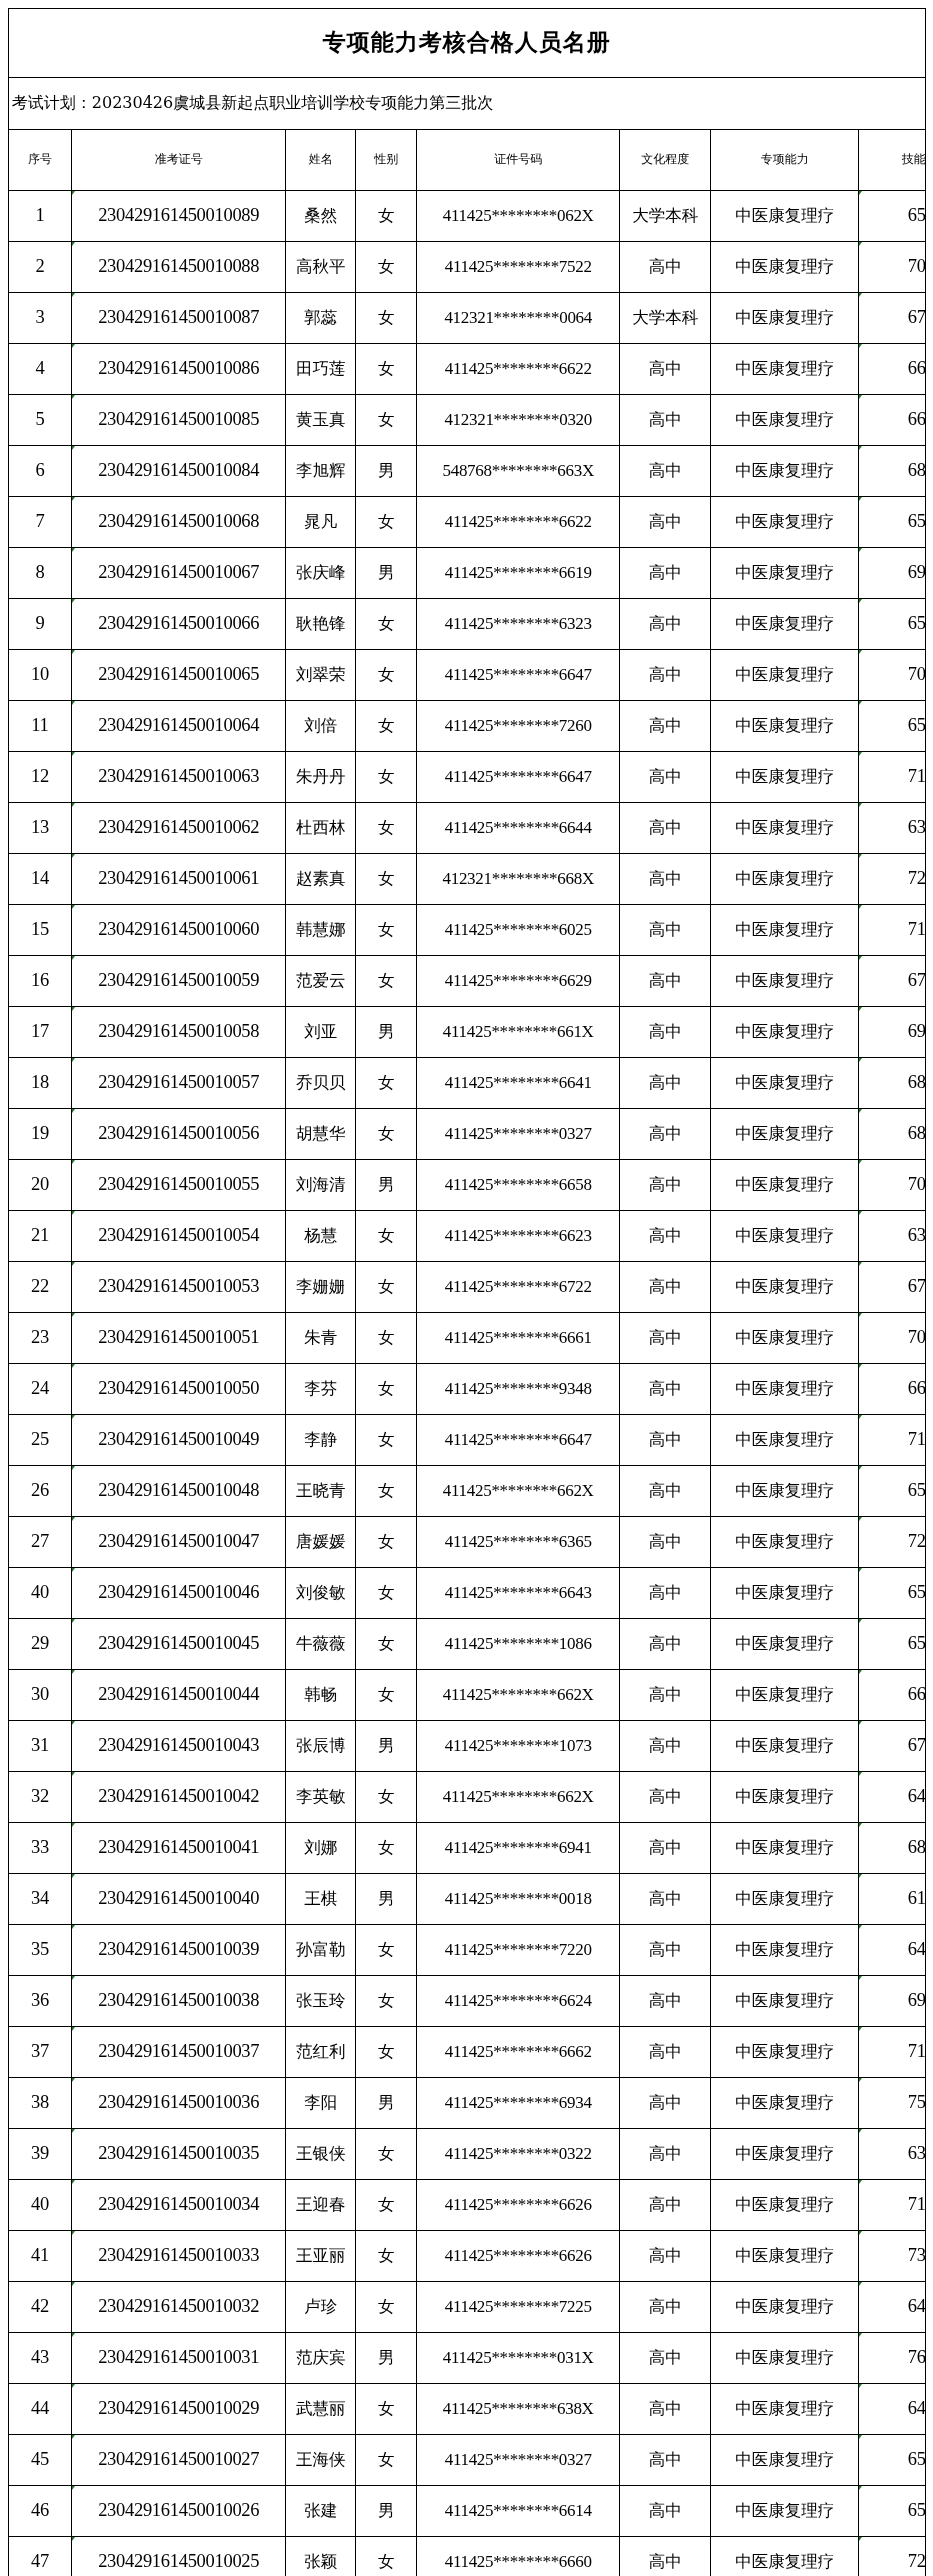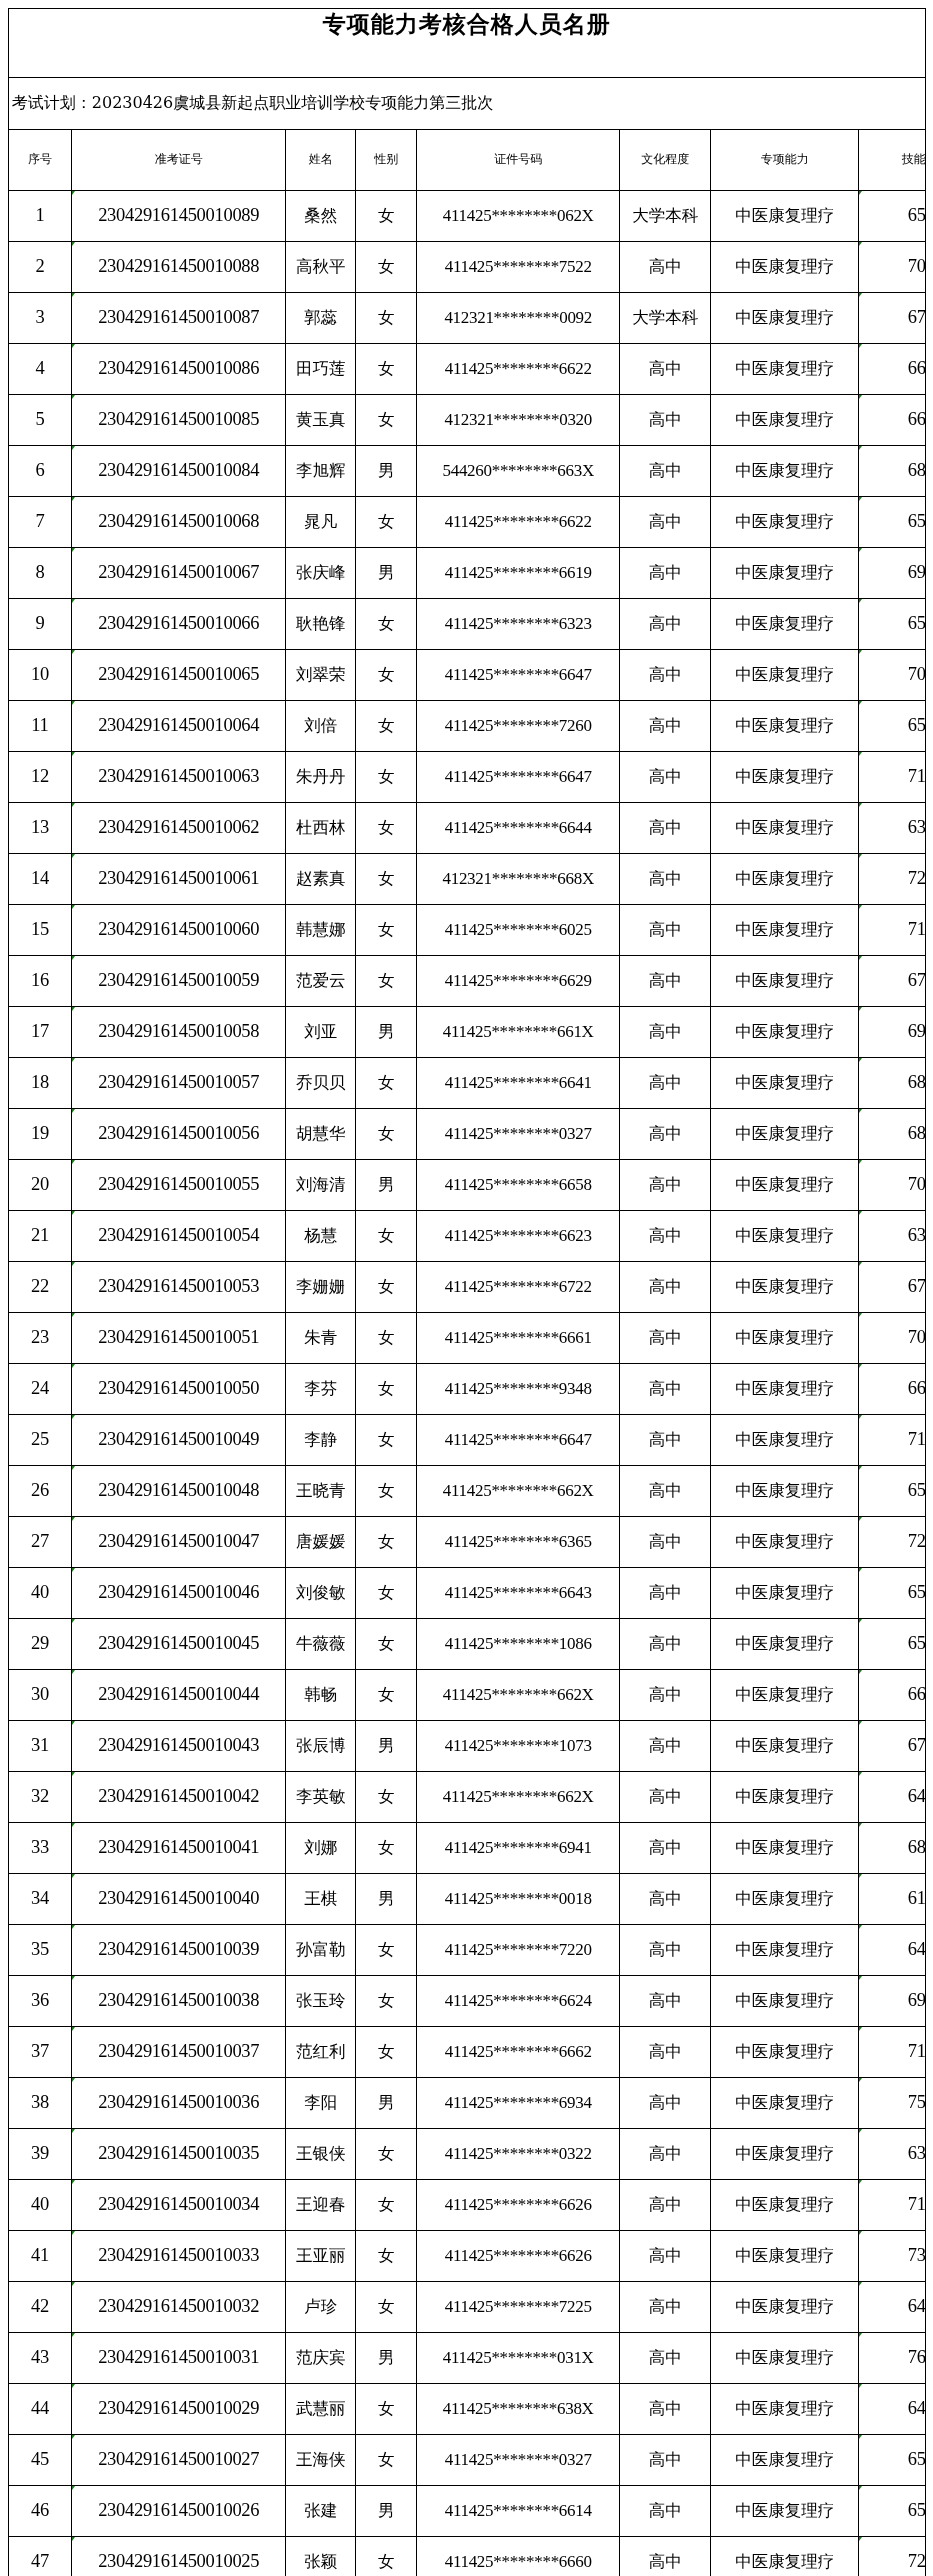--- a/index.html
+++ b/index.html
@@ -5,7 +5,7 @@
   html, body { margin: 0; padding: 0; background: #ffffff; }
   body { width: 934px; height: 3804px; position: relative; font-family: "DejaVu Serif", "Liberation Serif", serif; color: #000; }
   .sheet { position: absolute; left: 7.7px; top: 7.7px; width: 918px; border: 1.5px solid #000; box-sizing: border-box; }
-  .title-row { height: 68px; border-bottom: 1.5px solid #000; display: flex; justify-content: center; }
+  .title-row { height: 68px; border-bottom: 1.5px solid #000; display: flex; align-items: center; justify-content: center; }
   .title-row h1 { margin: 0; font-family: "DejaVu Sans", "Liberation Sans", sans-serif; font-weight: bold; font-size: 23px; letter-spacing: 1px; }
   .plan-row { height: 52px; border-bottom: 1.5px solid #000; display: flex; align-items: center; padding-left: 3.1px; box-sizing: border-box; font-size: 16px; }
   table { border-collapse: collapse; width: 100%; table-layout: fixed; }

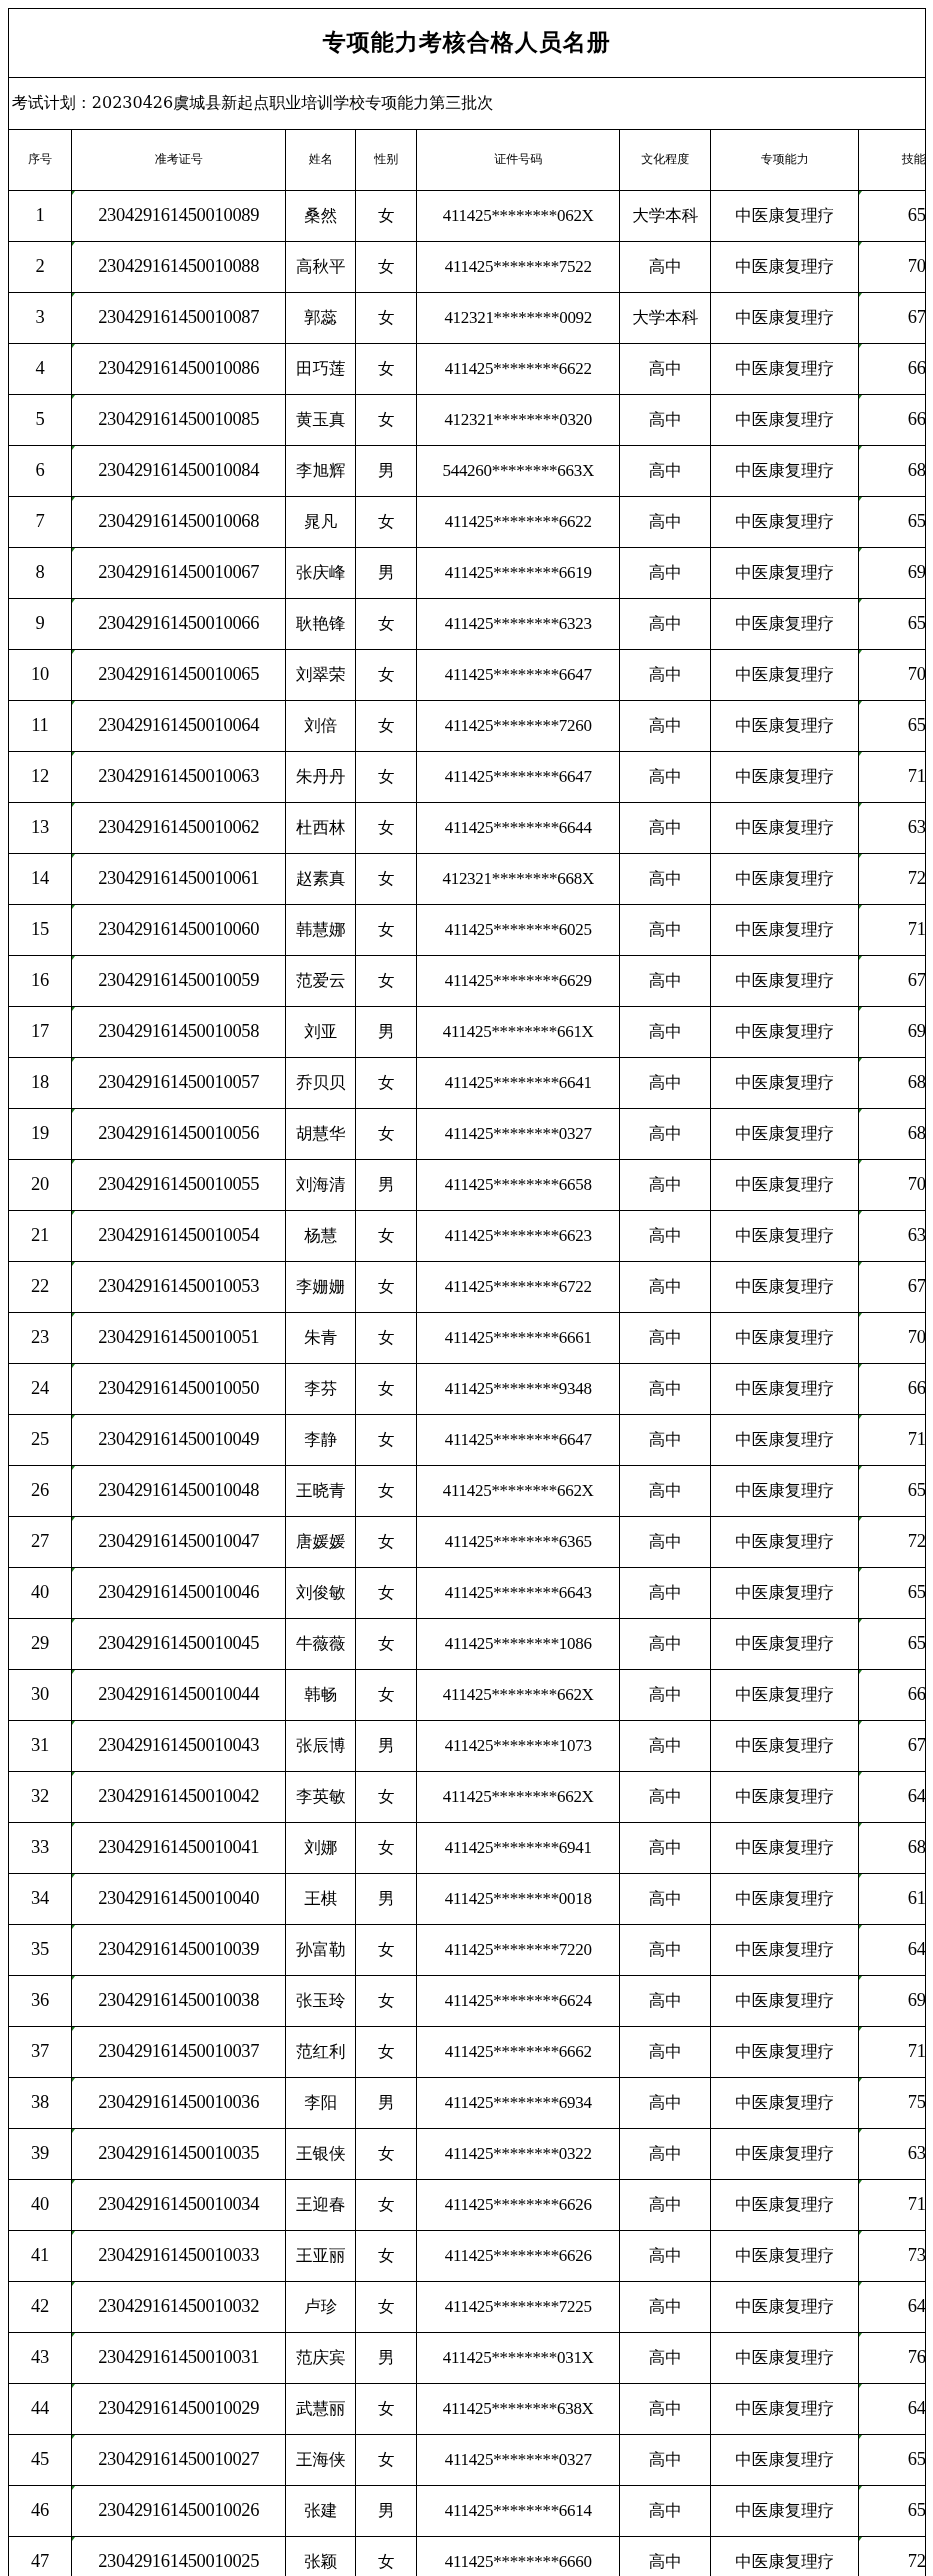--- a/index.html
+++ b/index.html
@@ -80,7 +80,7 @@
           <td class="num">230429161450010087<span class="marker" style="border-top-color: rgb(31, 122, 31);"></span></td>
           <td>郭蕊</td>
           <td>女</td>
-          <td class="idcard">412321********0092</td>
+          <td class="idcard">412321********0064</td>
           <td>大学本科</td>
           <td>中医康复理疗</td>
           <td class="num">67<span class="marker" style="border-top-color: rgb(31, 122, 31);"></span></td>

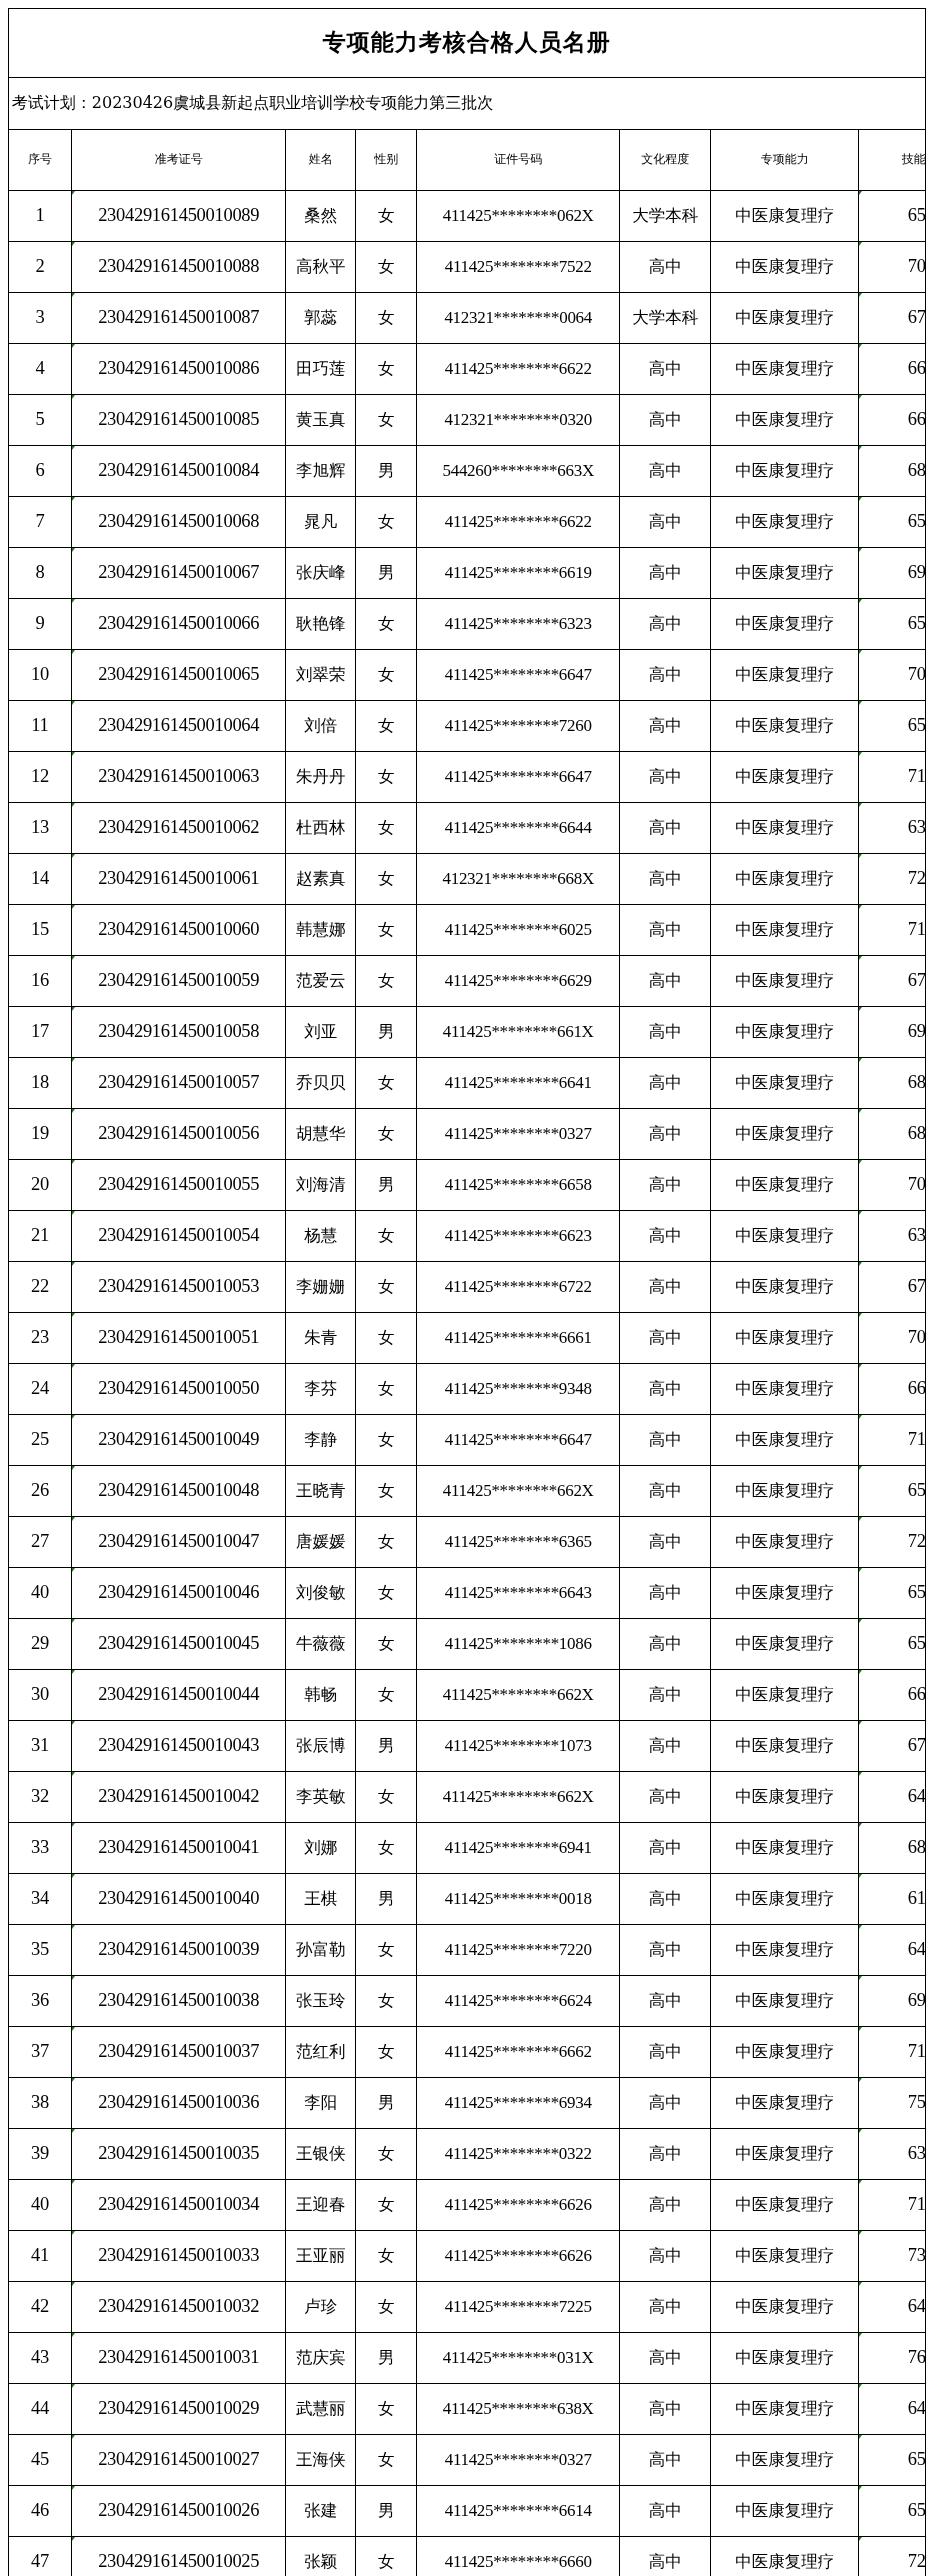--- a/index.html
+++ b/index.html
@@ -110,7 +110,7 @@
           <td class="num">230429161450010084<span class="marker" style="border-top-color: rgb(31, 122, 31);"></span></td>
           <td>李旭辉</td>
           <td>男</td>
-          <td class="idcard">544260********663X</td>
+          <td class="idcard">548768********663X</td>
           <td>高中</td>
           <td>中医康复理疗</td>
           <td class="num">68<span class="marker" style="border-top-color: rgb(31, 122, 31);"></span></td>

